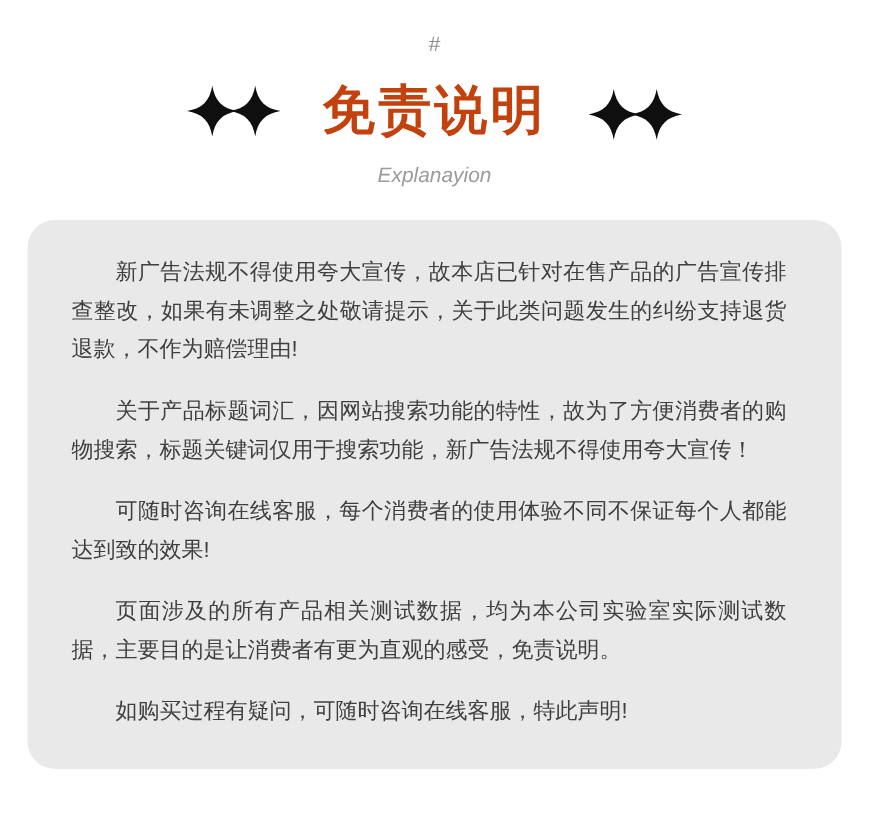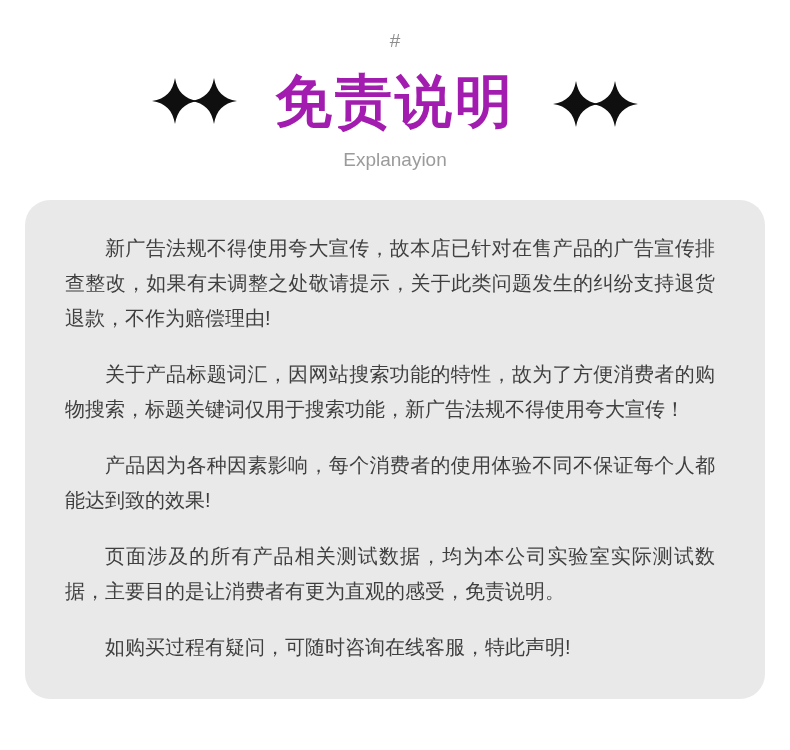--- a/index.html
+++ b/index.html
@@ -60,11 +60,11 @@
   }
 
   .page-title {
-    font-size: 57px;
+    font-size: 48px;
     line-height: 70px;
     font-weight: 900;
     letter-spacing: 3px;
-    color: #a21caf;
+    color: #c2410c;
     white-space: nowrap;
   }
 

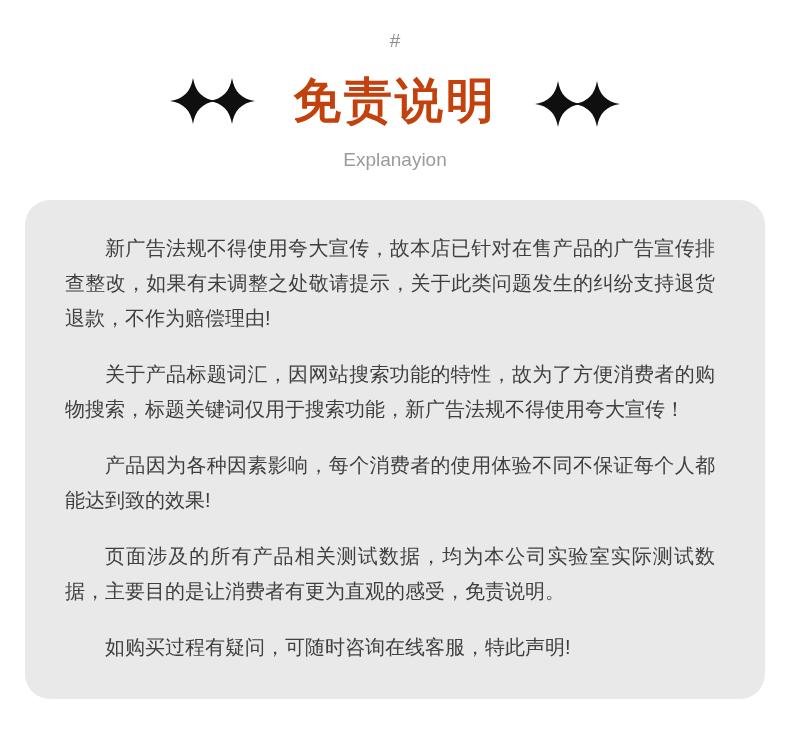--- a/index.html
+++ b/index.html
@@ -74,6 +74,7 @@
     line-height: 23px;
     color: #9b9b9b;
     font-weight: 400;
+    font-style: italic;
   }
 
   

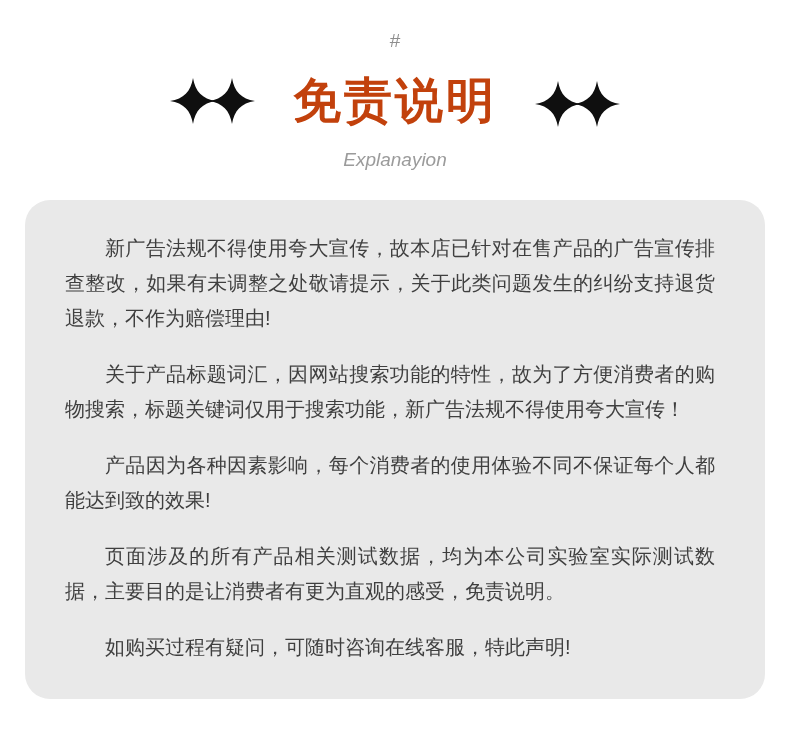--- a/index.html
+++ b/index.html
@@ -141,7 +141,7 @@
   <div class="disclaimer-panel">
     <p>新广告法规不得使用夸大宣传，故本店已针对在售产品的广告宣传排查整改，如果有未调整之处敬请提示，关于此类问题发生的纠纷支持退货退款，不作为赔偿理由!</p>
     <p>关于产品标题词汇，因网站搜索功能的特性，故为了方便消费者的购物搜索，标题关键词仅用于搜索功能，新广告法规不得使用夸大宣传！</p>
-    <p>产品因为各种因素影响，每个消费者的使用体验不同不保证每个人都能达到致的效果!</p>
+    <p>可随时咨询在线客服，每个消费者的使用体验不同不保证每个人都能达到致的效果!</p>
     <p>页面涉及的所有产品相关测试数据，均为本公司实验室实际测试数据，主要目的是让消费者有更为直观的感受，免责说明。</p>
     <p>如购买过程有疑问，可随时咨询在线客服，特此声明!</p>
   </div>

